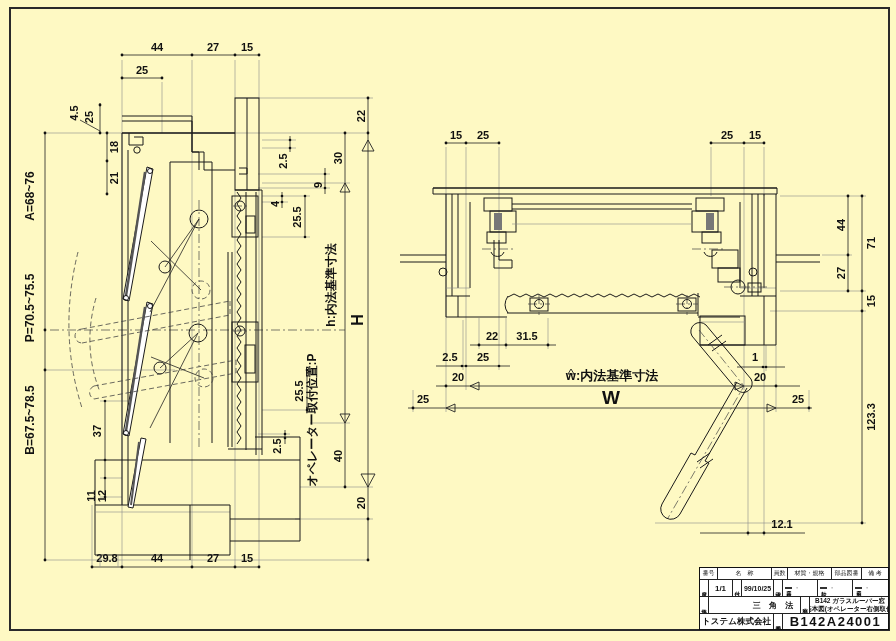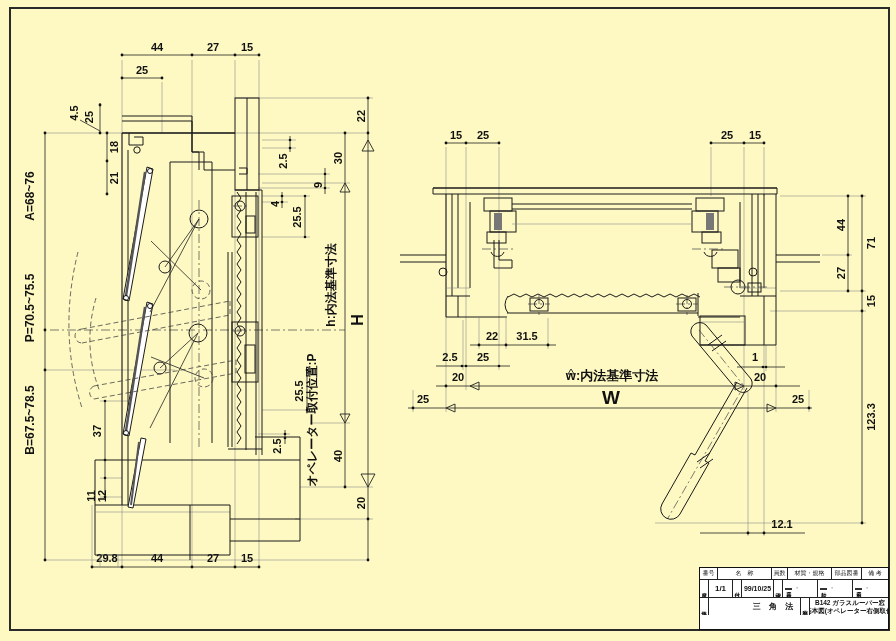--- a/index.html
+++ b/index.html
@@ -505,6 +505,11 @@
       <div>基本図(オペレーター右側取付)</div>
     </div>
   </div>
+  <div class="row" style="flex:1;">
+    <div class="c co" style="width:74px;">トステム株式会社</div>
+    <div class="c vl" style="width:9px;">図番</div>
+    <div class="c dwg" style="flex:1;">B142A24001</div>
+  </div>
 </div>
 </div>
 

